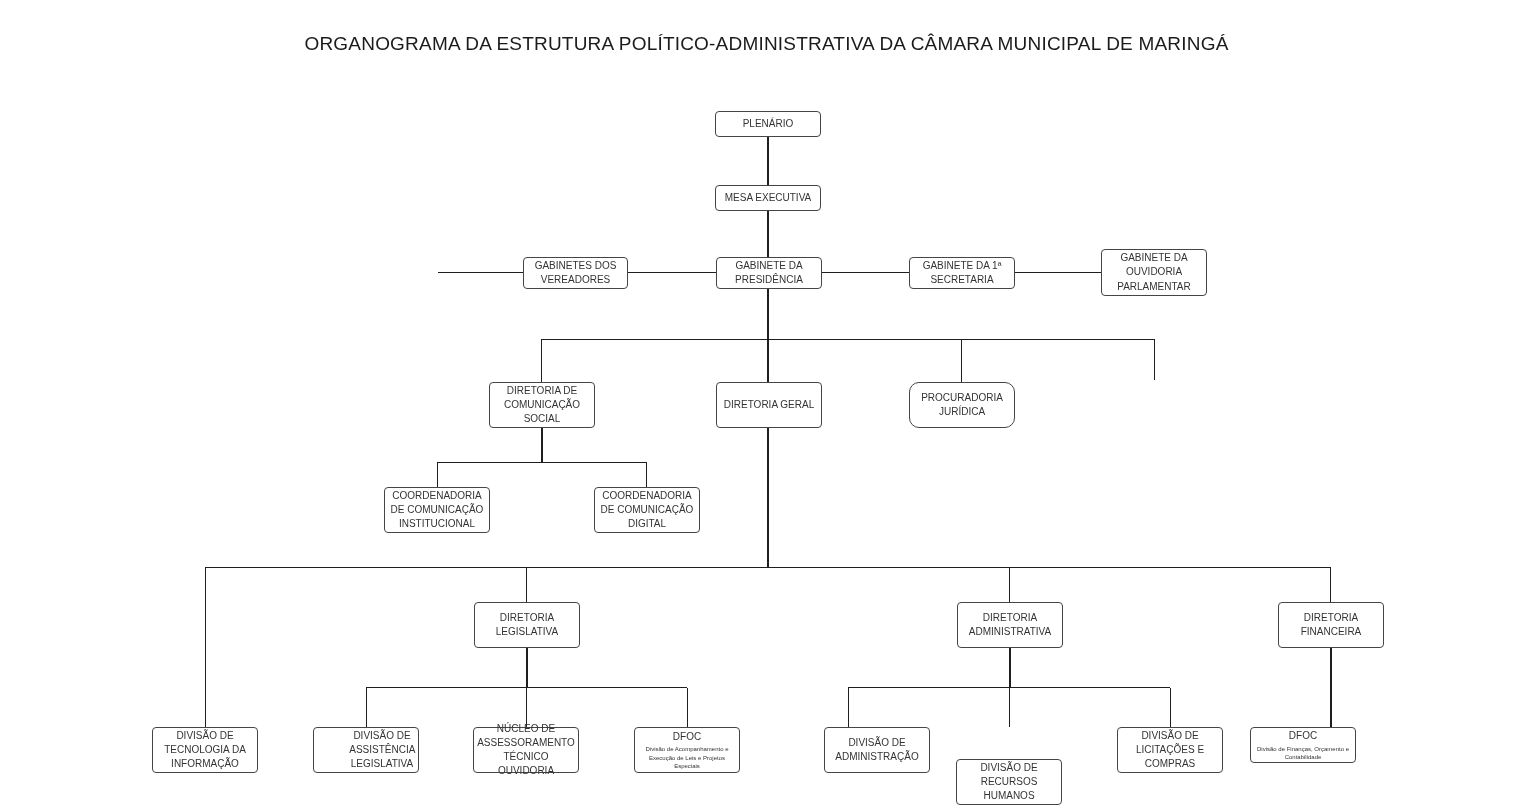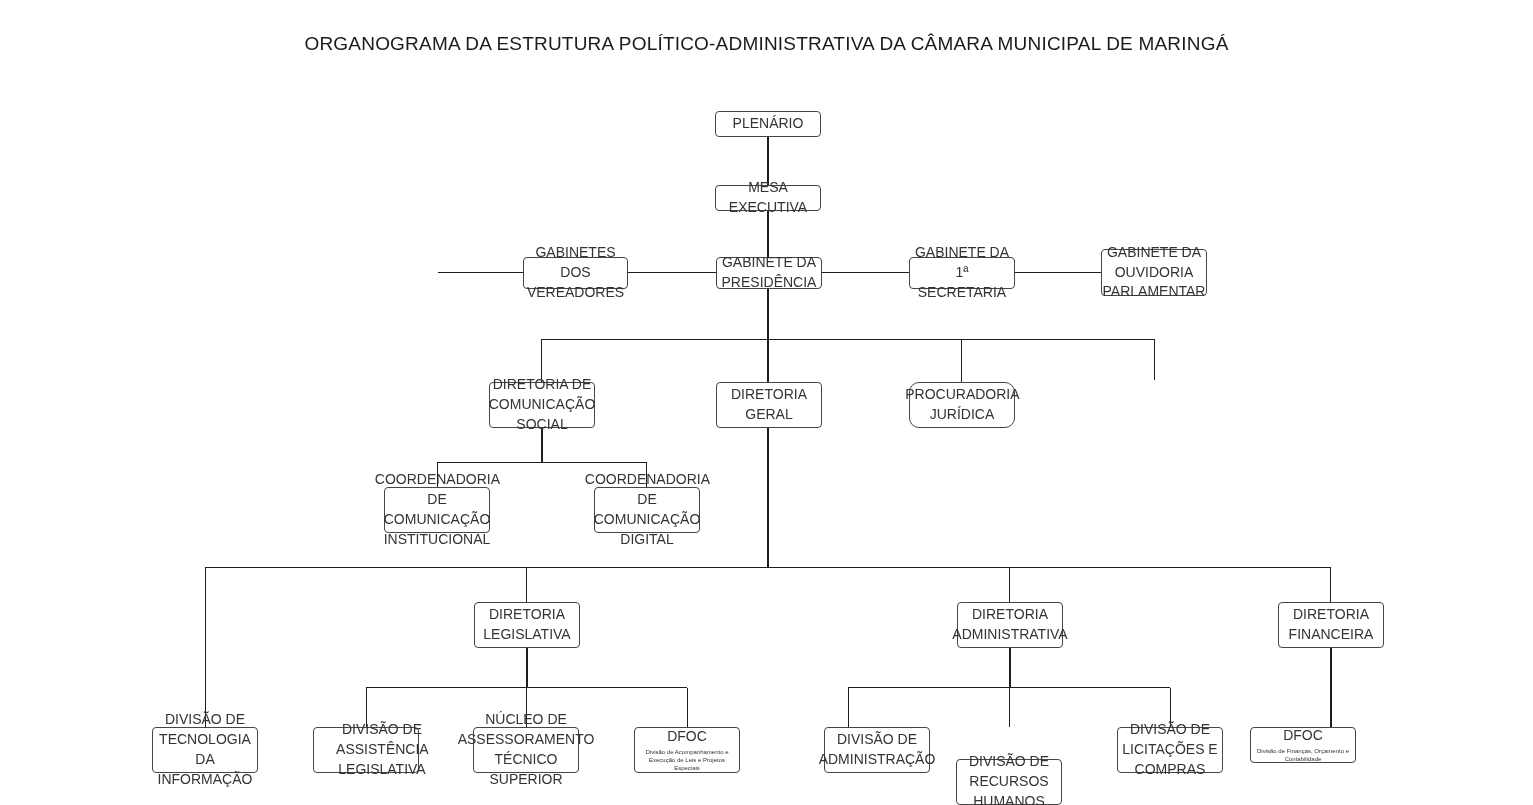--- a/index.html
+++ b/index.html
@@ -42,7 +42,7 @@
     z-index:2;
   }
   .node .lbl{
-    font-size:14px;
+    font-size:10px;
     line-height:1.42;
     color:var(--text);
   }

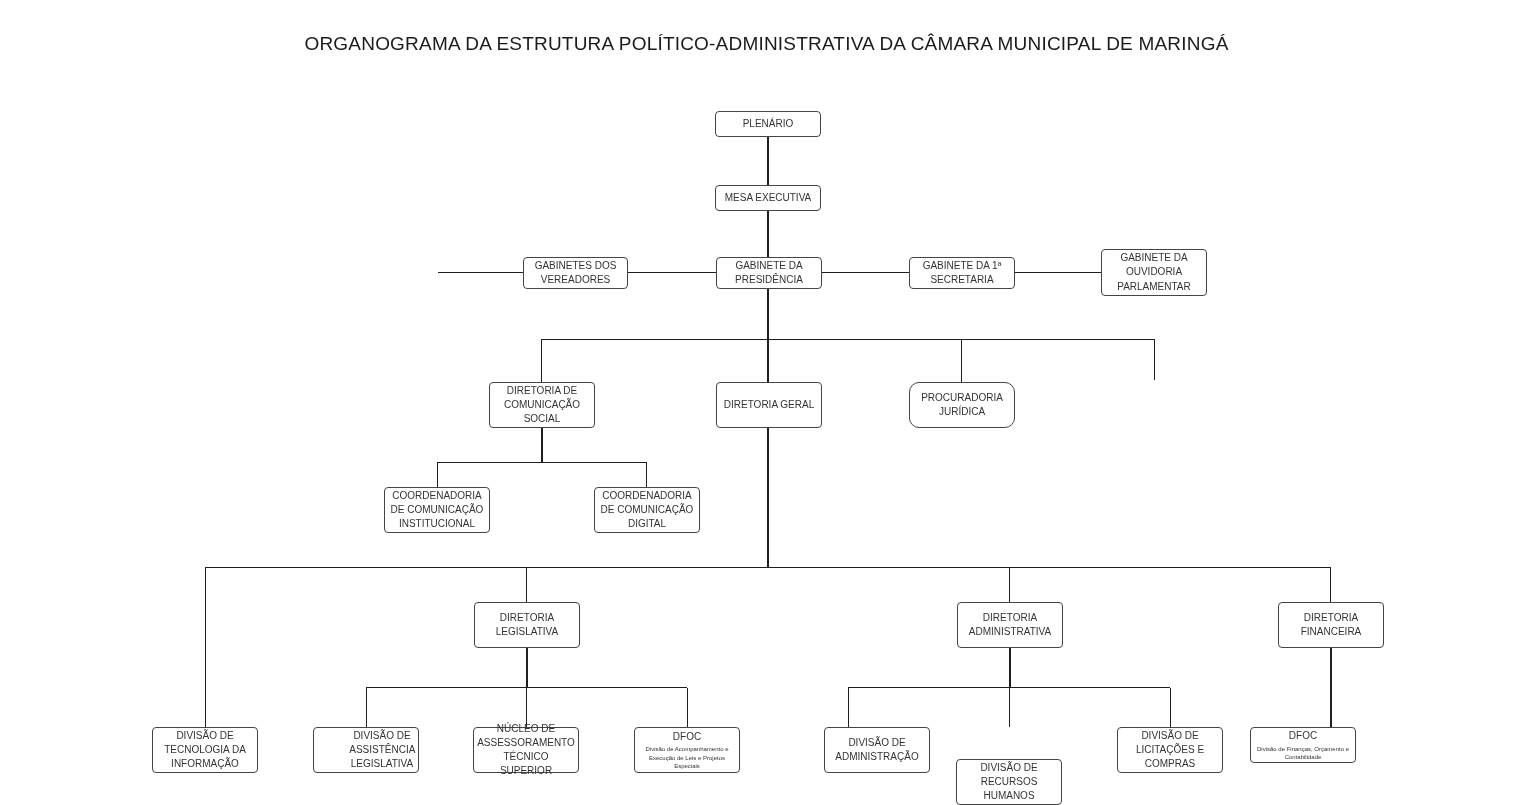--- a/index.html
+++ b/index.html
@@ -180,7 +180,7 @@
     <span class="lbl">DIVISÃO DE ASSISTÊNCIA LEGISLATIVA</span>
   </div>
   <div class="node n-nucleo">
-    <span class="lbl">NÚCLEO DE ASSESSORAMENTO TÉCNICO SUPERIOR</span>
+    <span class="lbl">NÚCLEO DE ASSESSORAMENTO TÉCNICO OUVIDORIA</span>
   </div>
   <div class="node n-daelp">
     <span class="lbl">DFOC</span>

